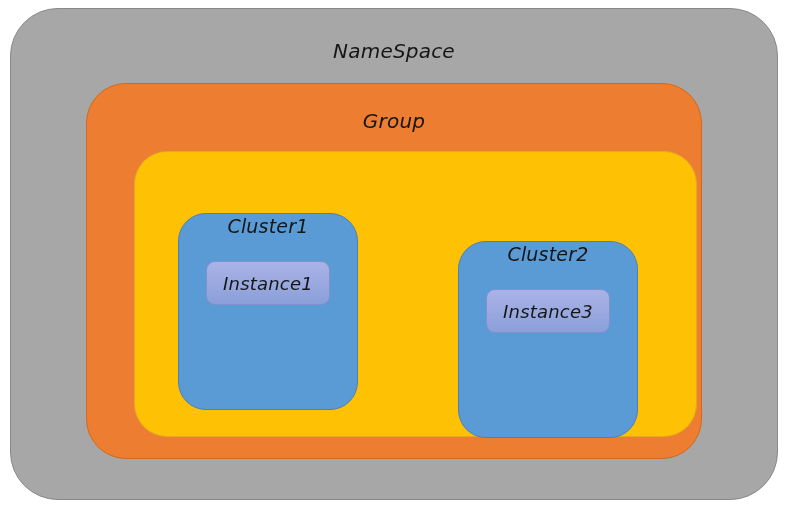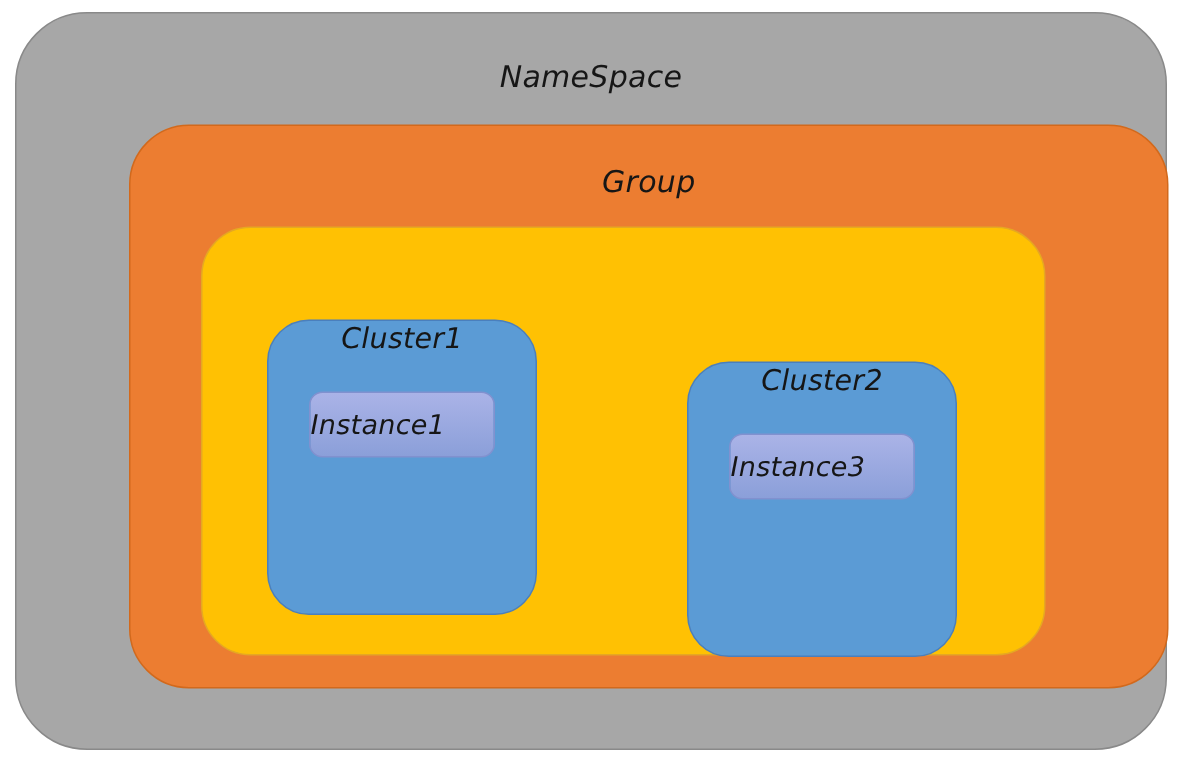--- a/index.html
+++ b/index.html
@@ -39,7 +39,7 @@
 
   .group {
     left: 75px; top: 74px;
-    width: 693px; height: 376px;
+    width: 616px; height: 376px;
     border-radius: 40px;
     background: var(--group-fill, #ec7d31);
     border-color: var(--group-border, #d2691c);

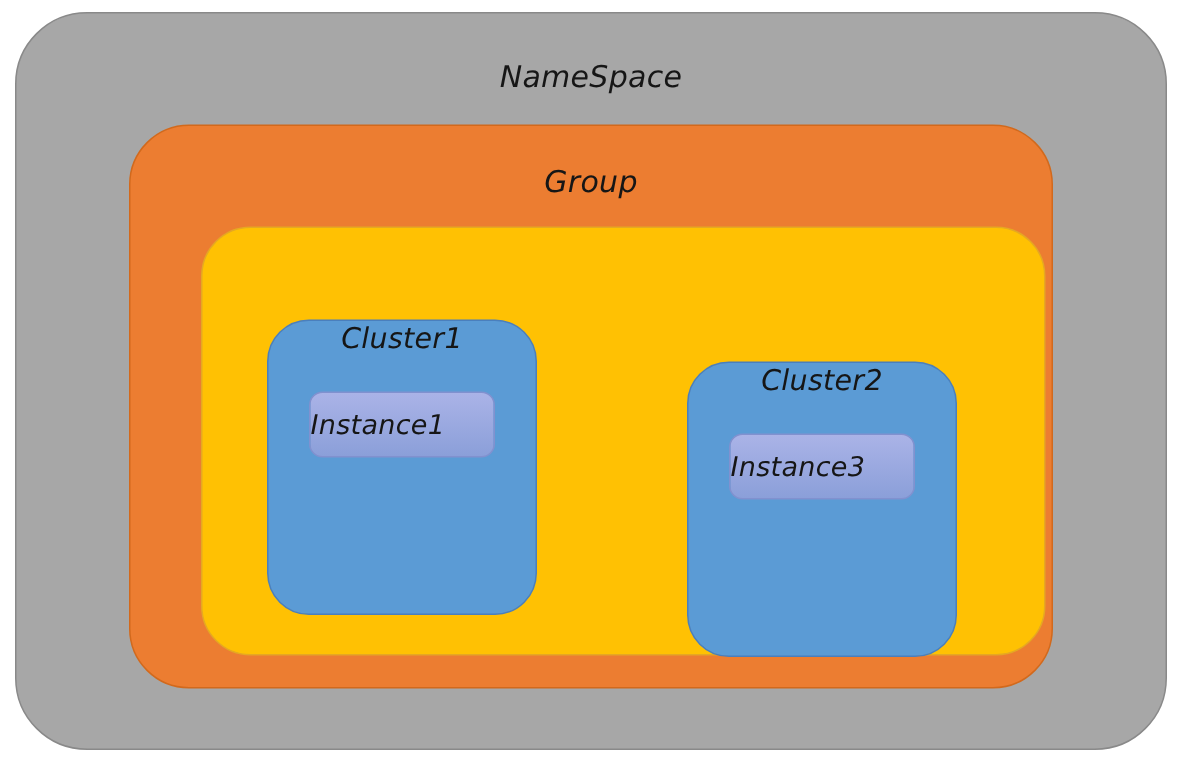--- a/index.html
+++ b/index.html
@@ -79,6 +79,7 @@
     border: 1px solid var(--instance-border, #8191cf);
     display: flex;
     align-items: center;
+    justify-content: center;
   }
   .instance-row-1 { top: 47px; }
   .instance-row-2 { top: 117px; }

